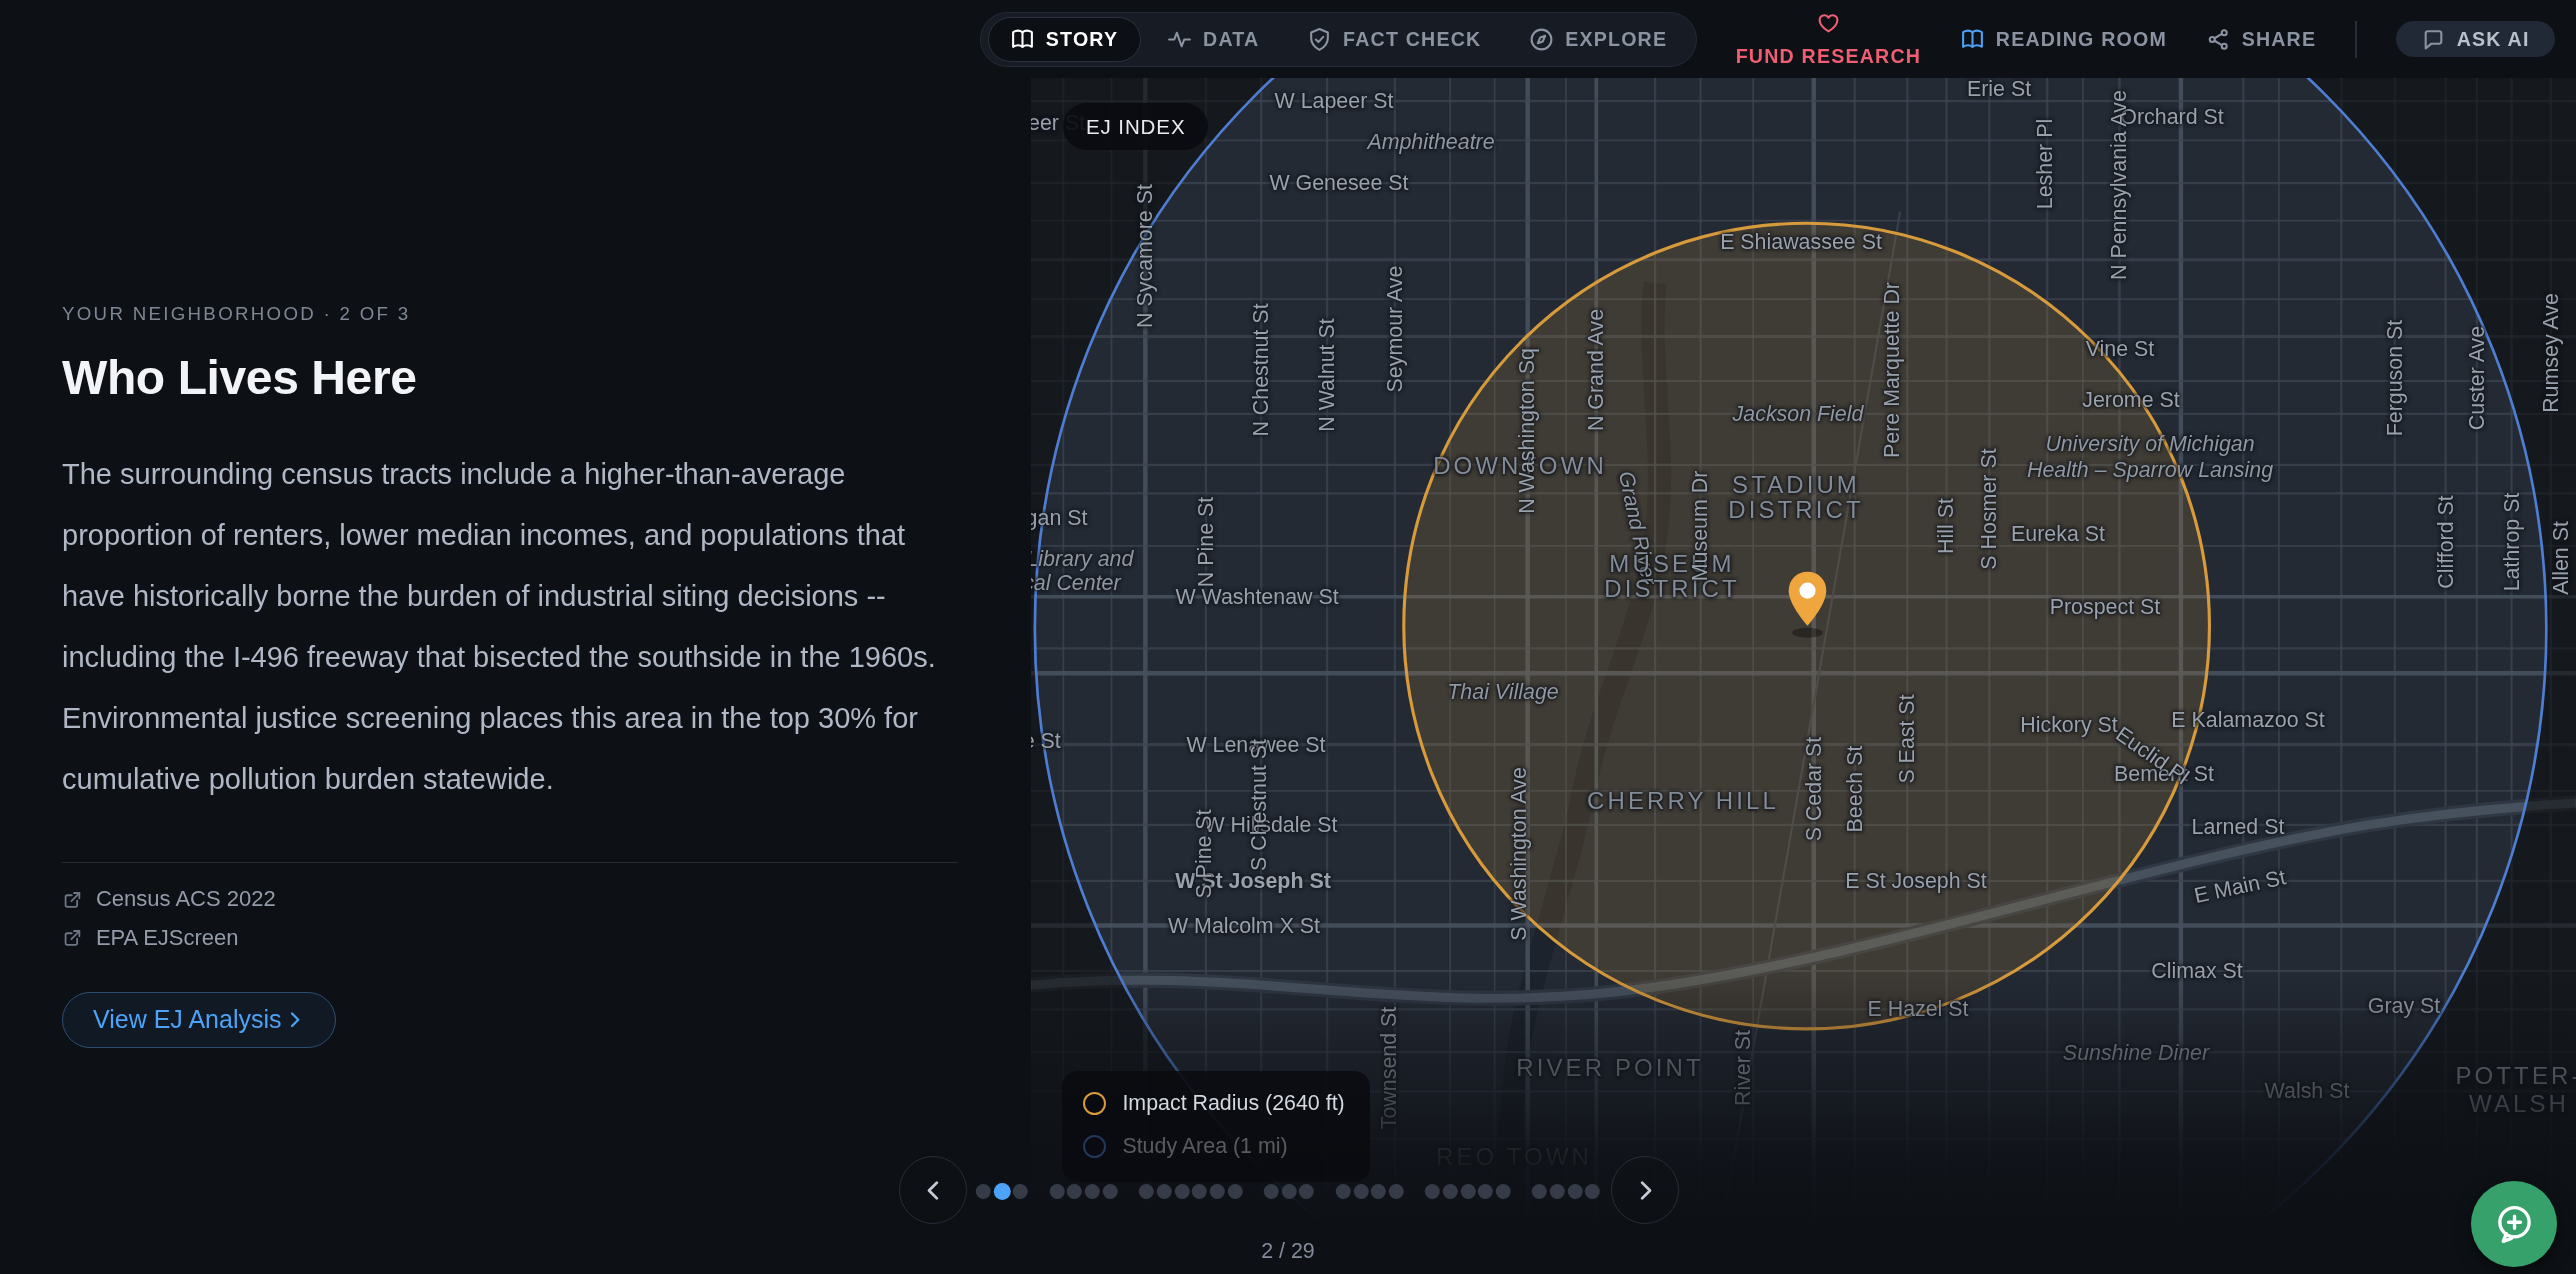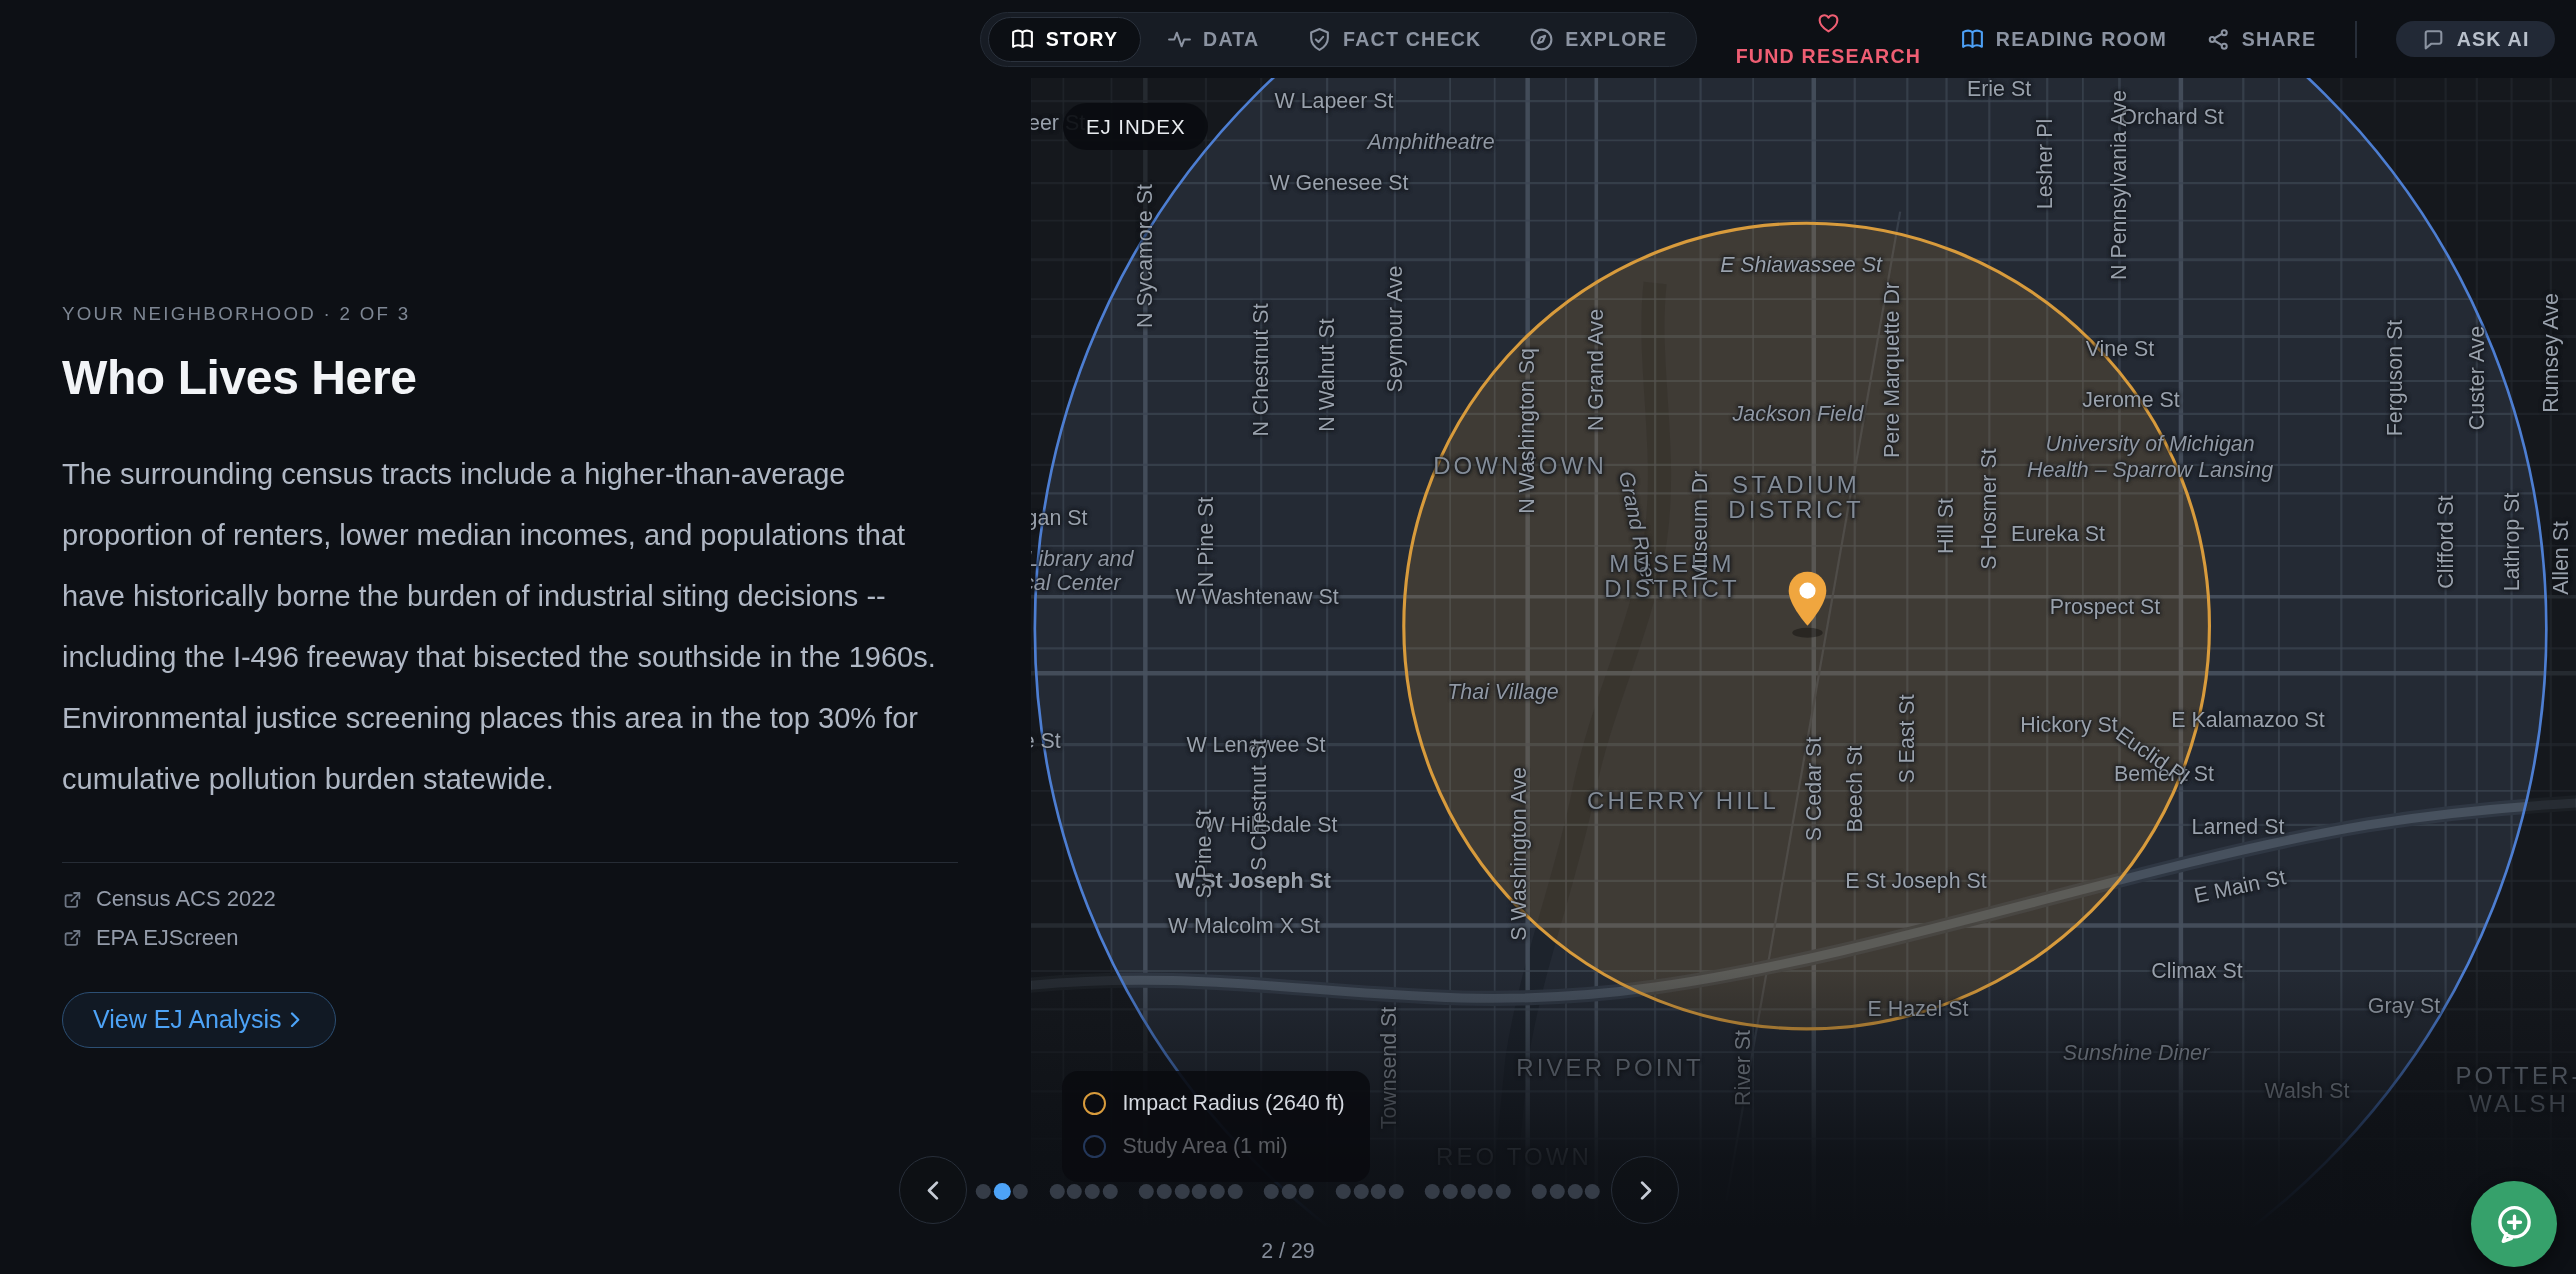--- a/index.html
+++ b/index.html
@@ -262,7 +262,7 @@
         <span class="ml" style="left: 1141px; top: 39px; transform: translate(-50%, -50%);">Orchard St</span>
         <span class="ml" style="left: 308px; top: 105px; transform: translate(-50%, -50%);">W Genesee St</span>
         <span class="ml it" style="left: 400px; top: 64px; transform: translate(-50%, -50%);">Amphitheatre</span>
-        <span class="ml" style="left: 770px; top: 187px; transform: translate(-50%, -50%); font-style: italic;">E Shiawassee St</span>
+        <span class="ml" style="left: 770px; top: 164px; transform: translate(-50%, -50%);">E Shiawassee St</span>
         <span class="ml" style="left: 1089px; top: 271px; transform: translate(-50%, -50%);">Vine St</span>
         <span class="ml" style="left: 1100px; top: 322px; transform: translate(-50%, -50%);">Jerome St</span>
         <span class="ml it" style="left: 1119px; top: 366px; transform: translate(-50%, -50%);">University of Michigan</span>

